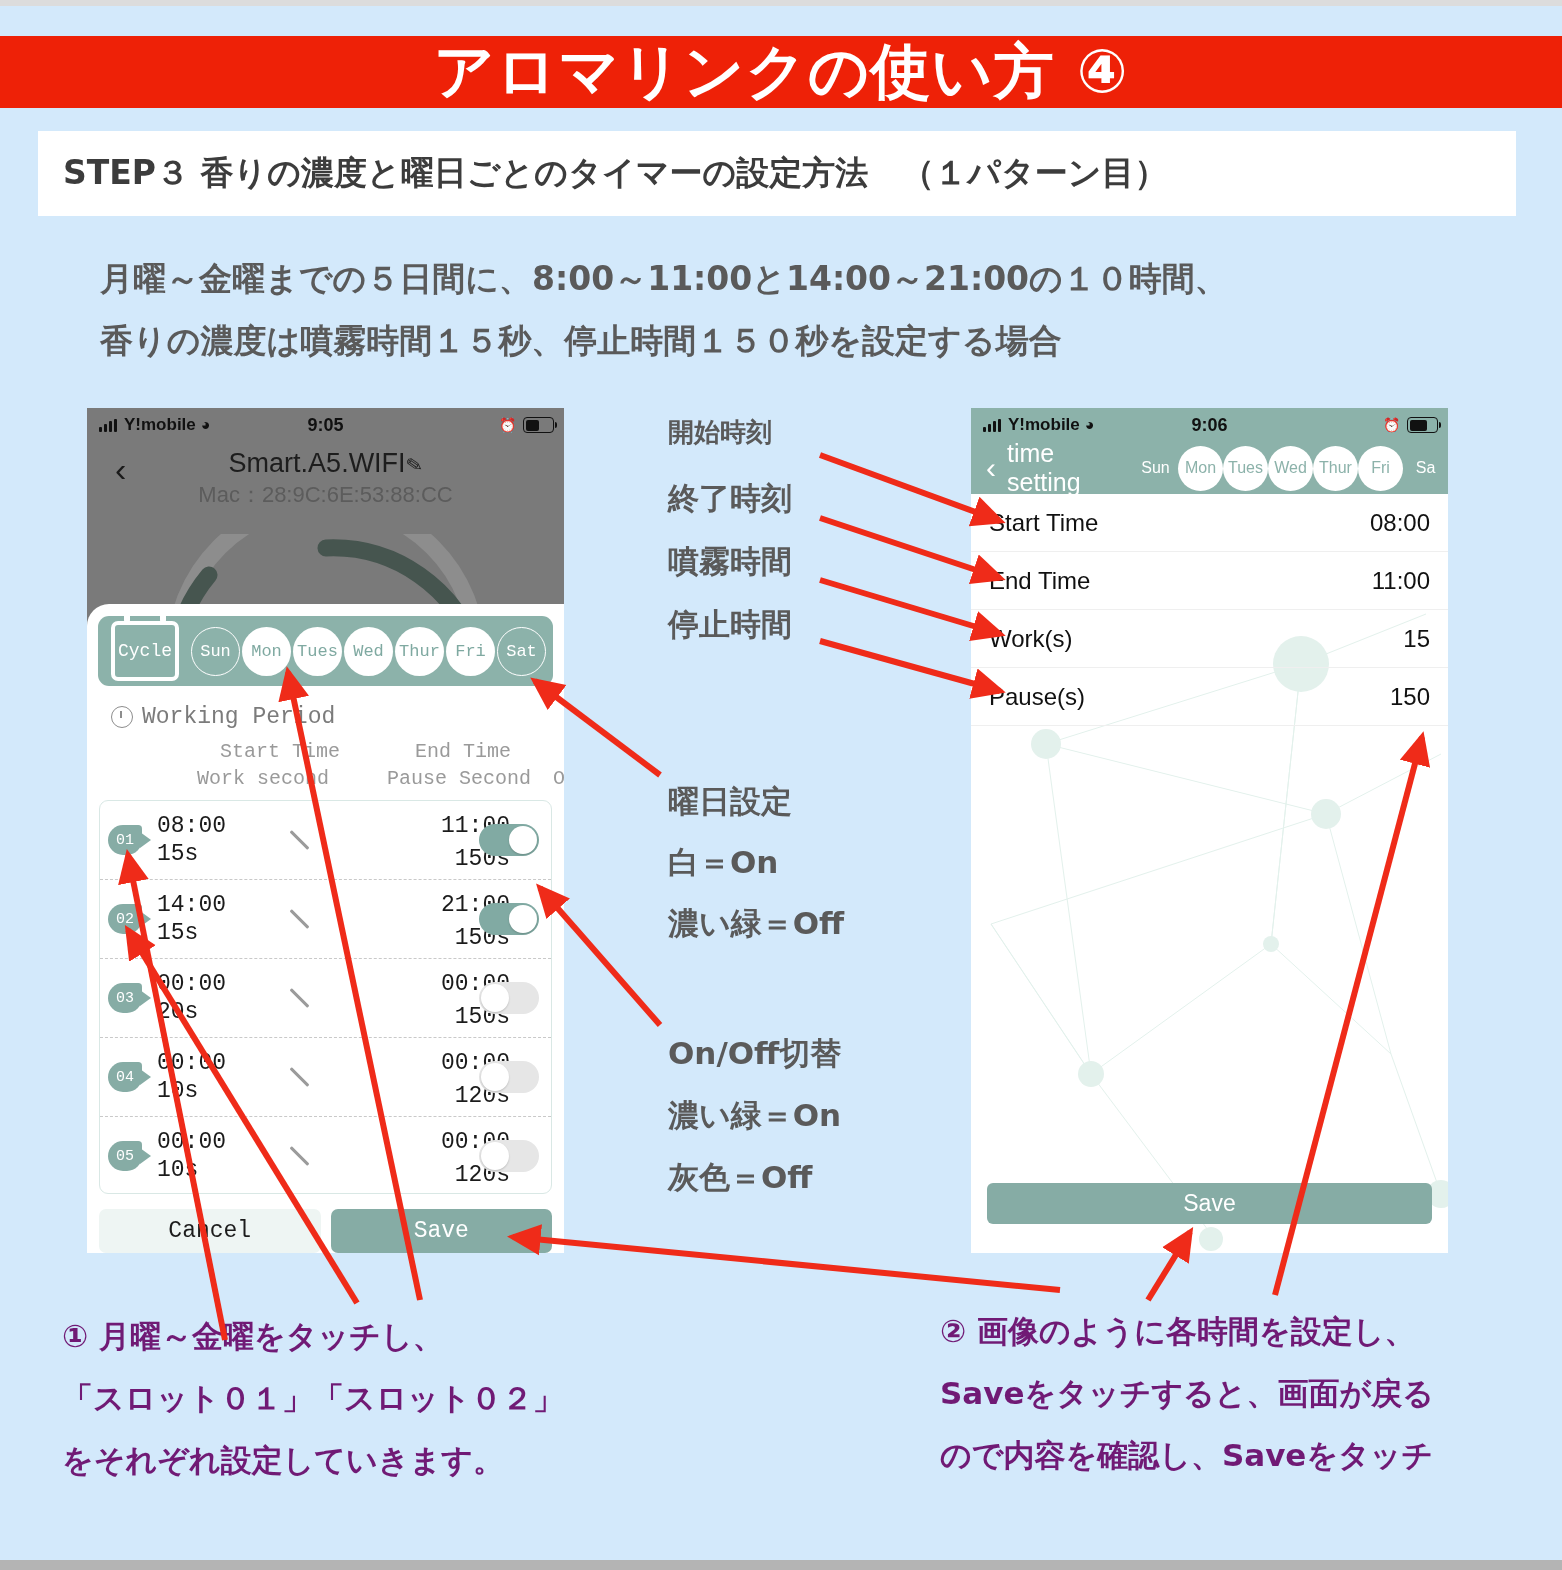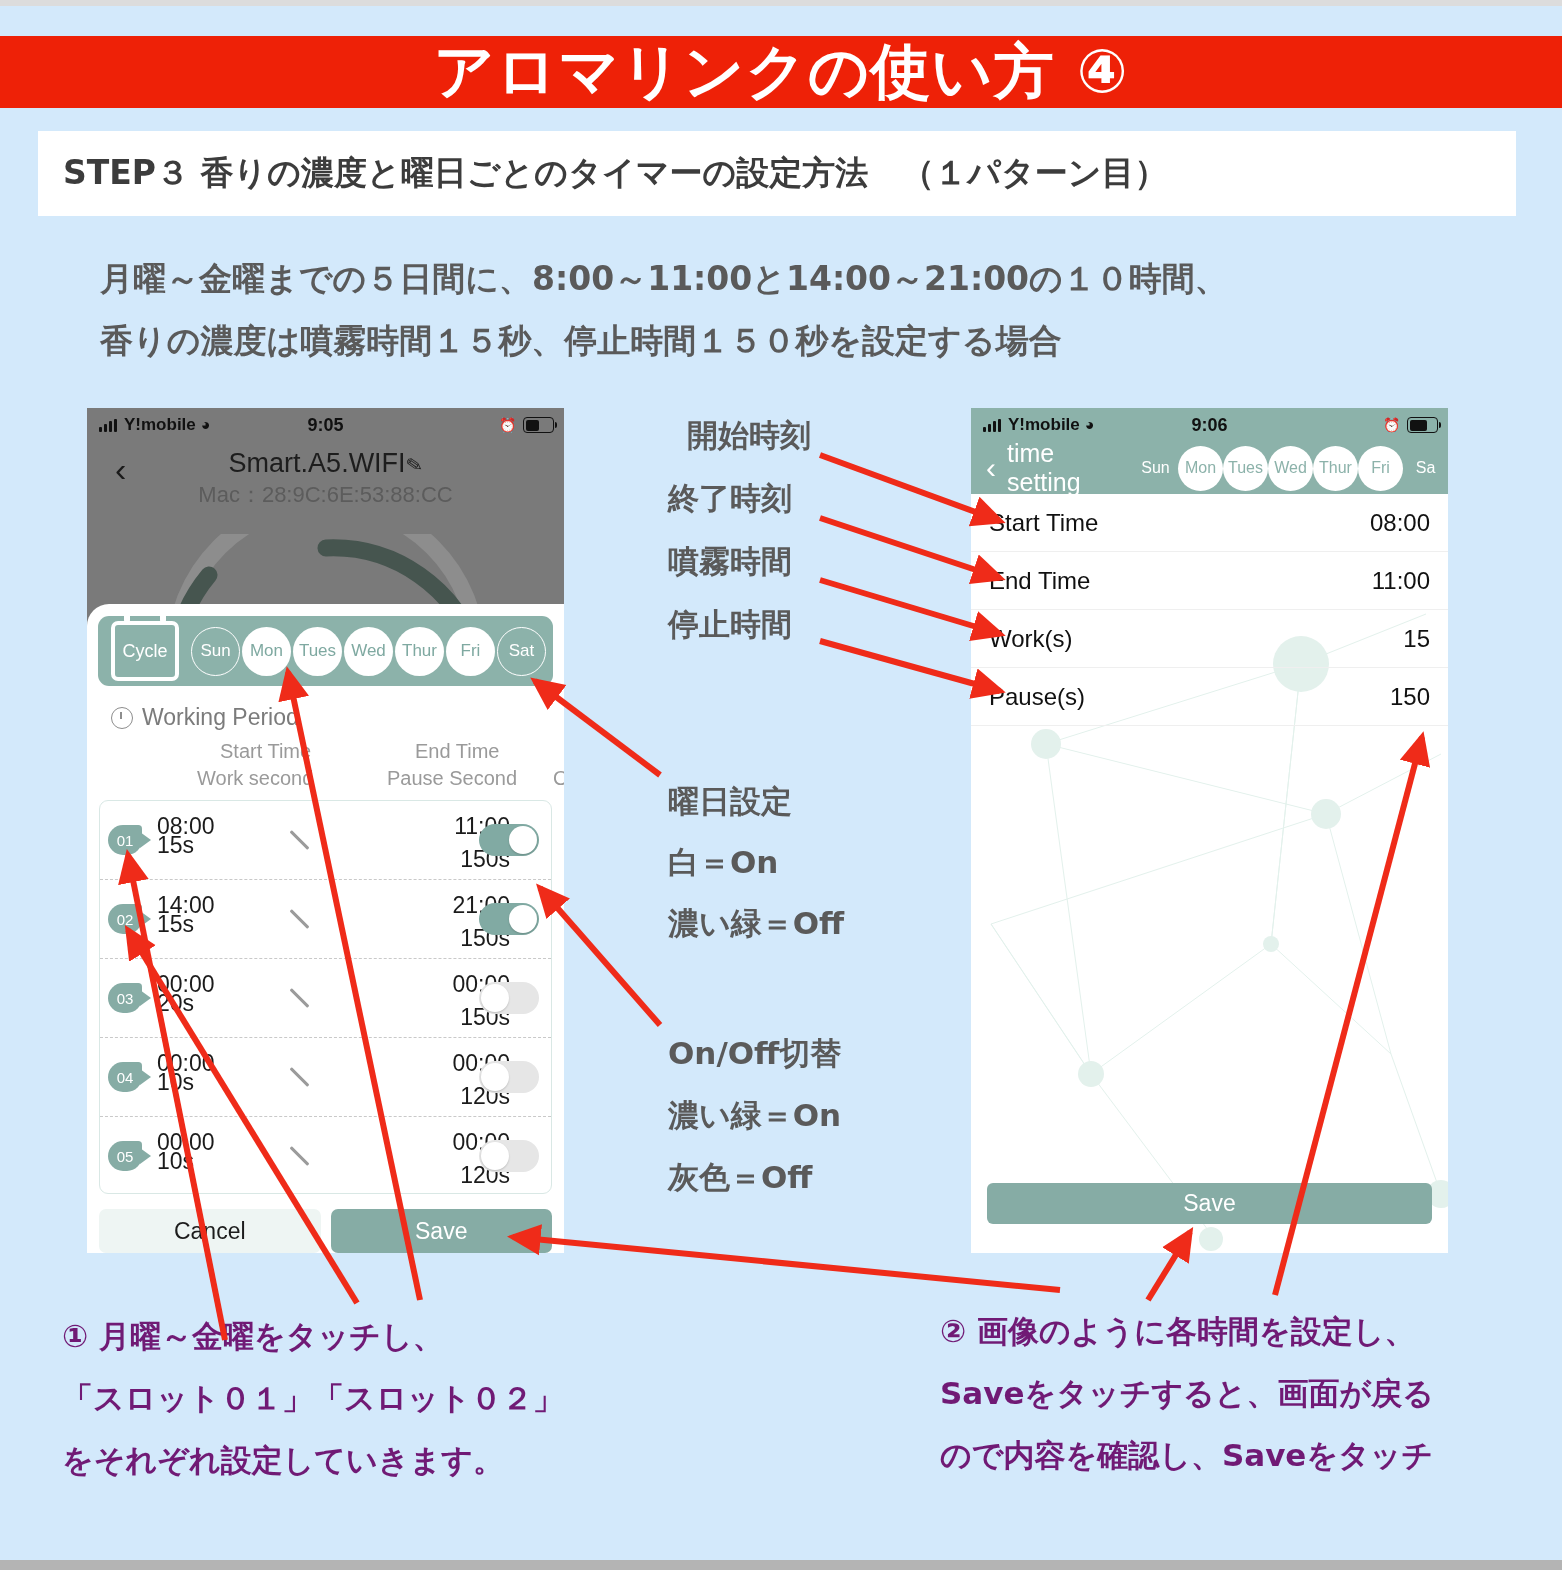--- a/index.html
+++ b/index.html
@@ -177,7 +177,7 @@
 
   
   .anno{position:absolute;color:#5a5a5a;font-weight:bold;font-family:"DejaVu Sans", sans-serif;white-space:nowrap;}
-  .anno.a1{left:668px;top:415px;font-size:31px;margin-left:19px;}
+  .anno.a1{left:668px;top:415px;font-size:26px;}
   .anno.a2{left:668px;top:478px;font-size:31px;}
   .anno.a3{left:668px;top:541px;font-size:31px;}
   .anno.a4{left:668px;top:604px;font-size:31px;}

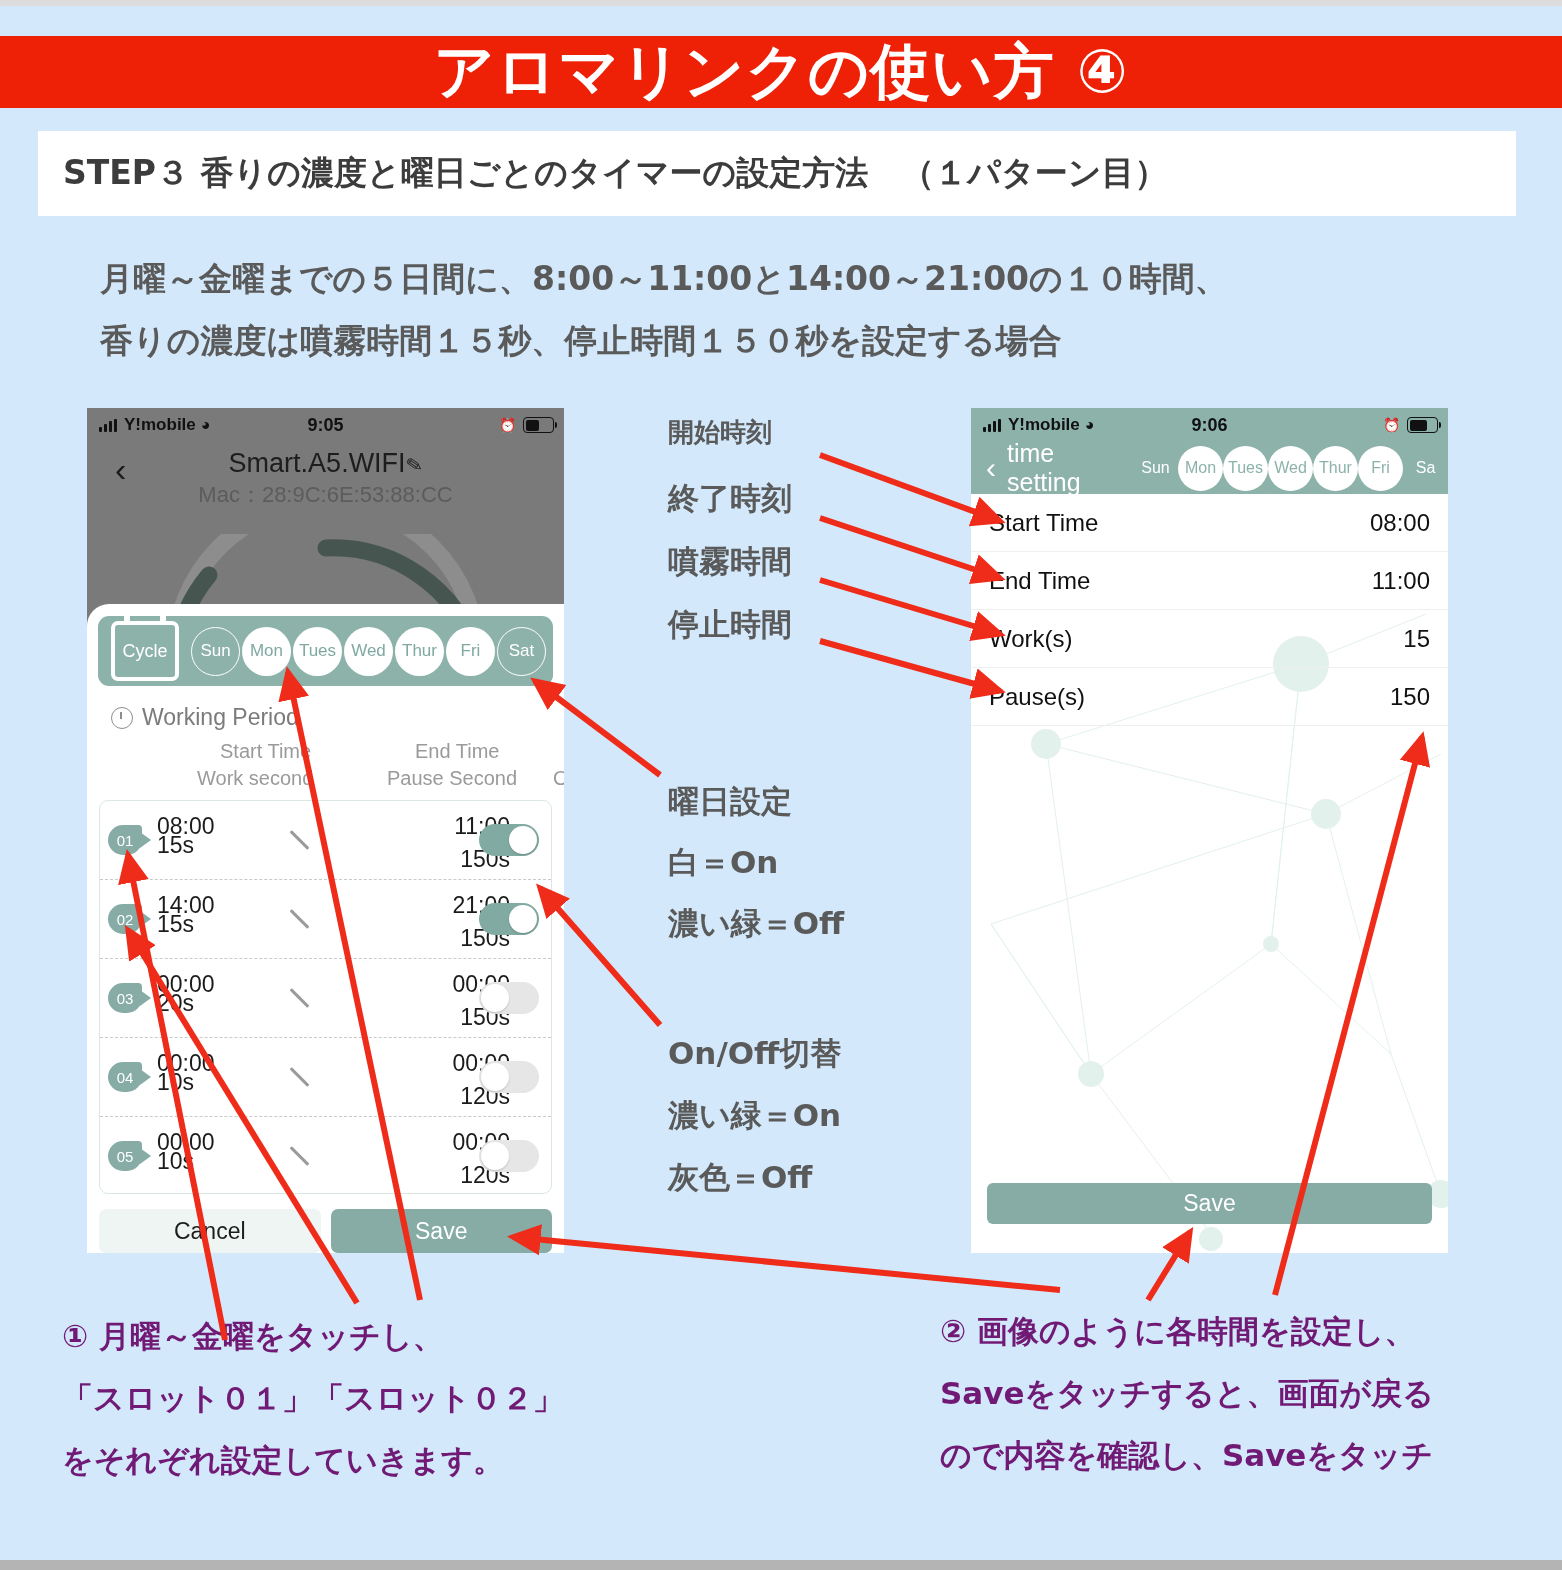--- a/index.html
+++ b/index.html
@@ -75,7 +75,7 @@
 
   .lp-sheet{
     position:absolute;left:0;top:196px;width:532px;height:649px;
-    background:#ffffff;border-radius:22px 22px 0 0;
+    background:#ffffff;border-radius:22px 22px 0 0;font-family:Liberation Mono, monospace;
   }
   .daybar{
     position:absolute;left:11px;top:12px;width:455px;height:70px;

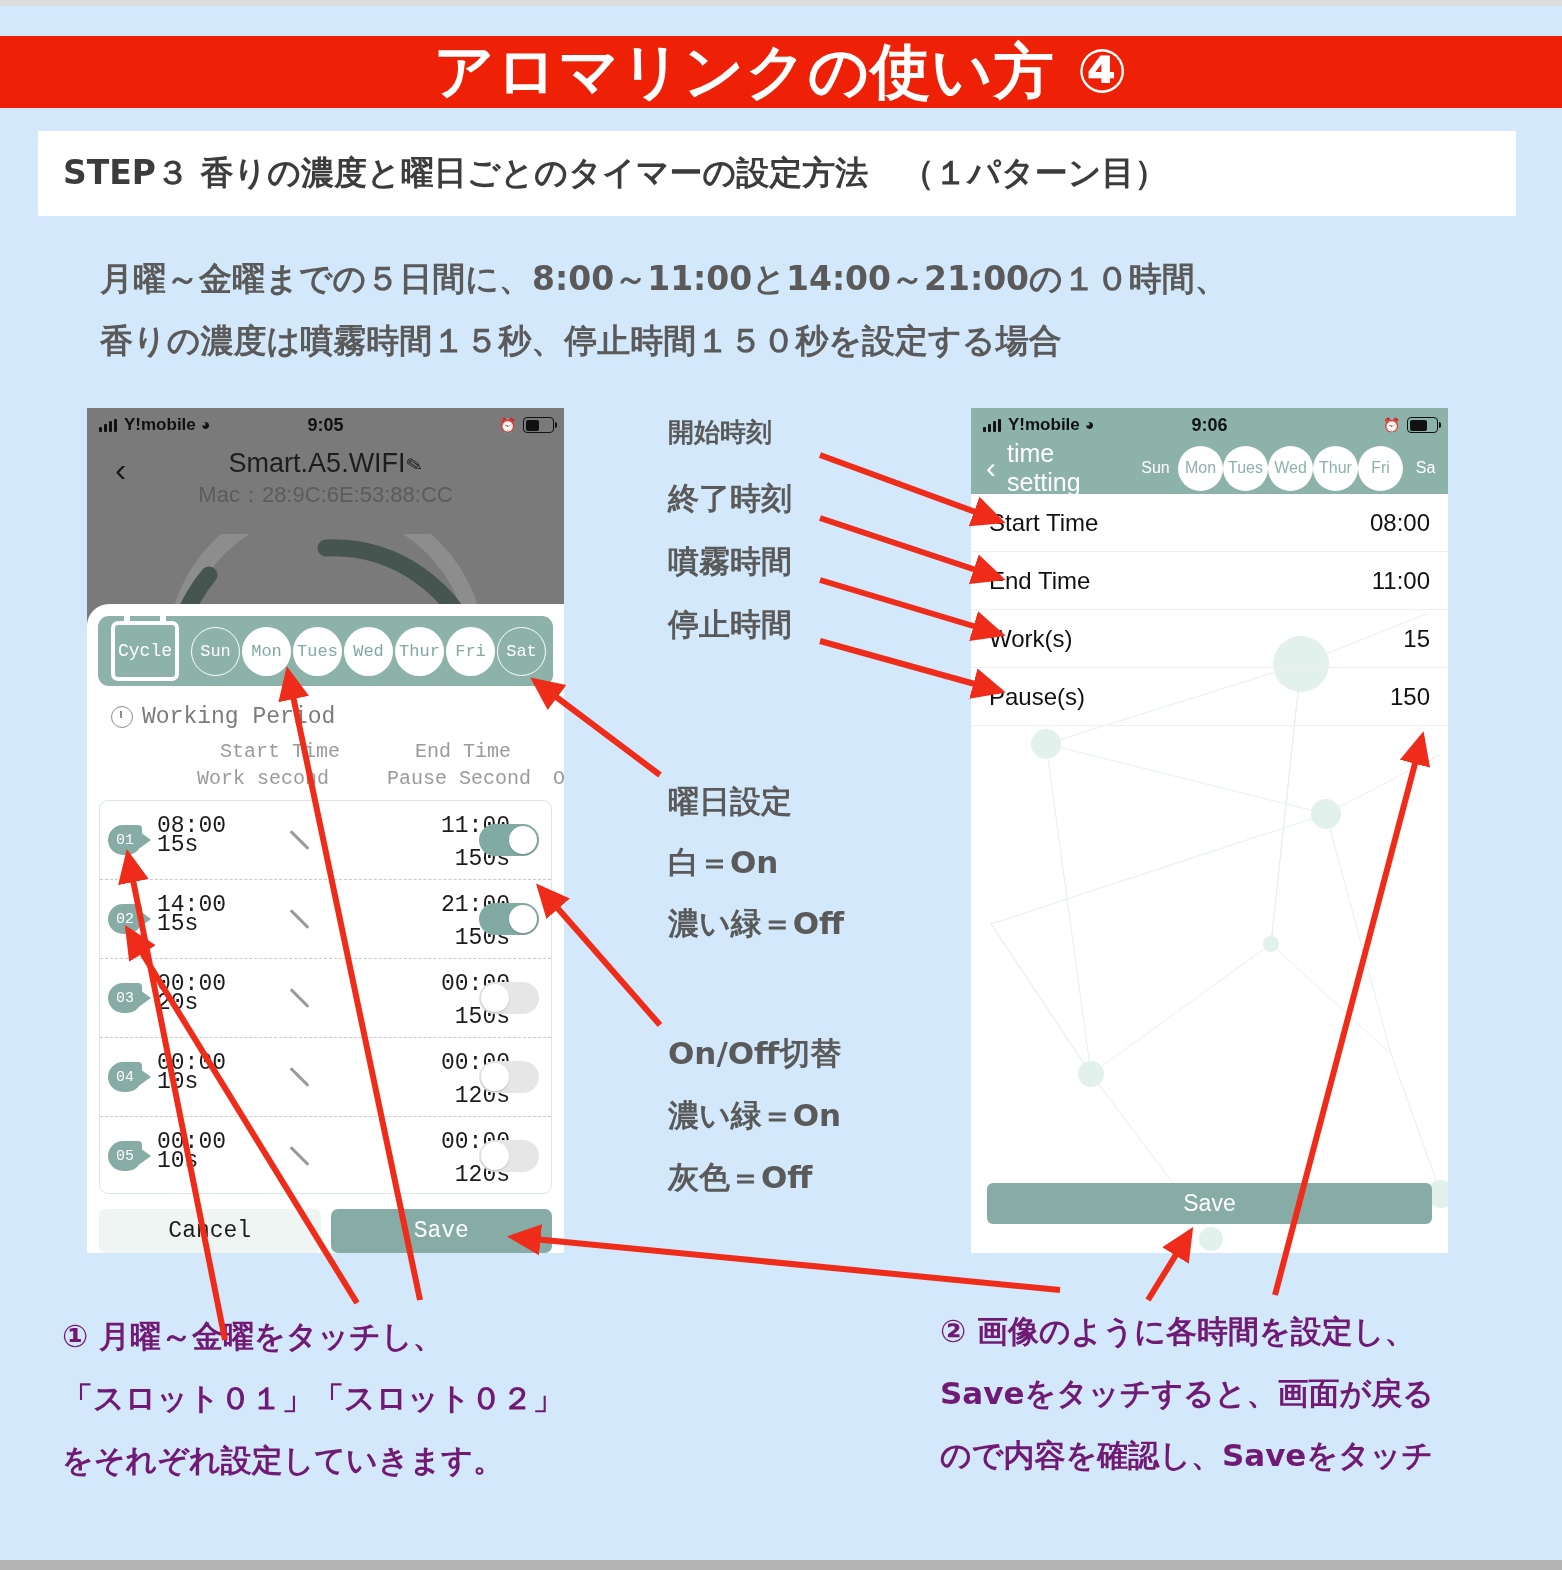--- a/index.html
+++ b/index.html
@@ -130,7 +130,7 @@
     border-left:11px solid #86aca5;border-top:8px solid transparent;border-bottom:8px solid transparent;
   }
   .c-start{position:absolute;left:57px;top:12px;width:120px;text-align:left;font-size:23px;color:#1b1b1b;}
-  .c-work{position:absolute;left:57px;top:31px;width:120px;text-align:left;font-size:23px;color:#1b1b1b;}
+  .c-work{position:absolute;left:57px;top:40px;width:120px;text-align:left;font-size:23px;color:#1b1b1b;}
   .pen{position:absolute;left:198px;top:50%;transform:translateY(-50%) rotate(-45deg);width:3px;height:25px;background:#9b9b9b;border-radius:1px;}
   .c-end{position:absolute;left:265px;top:12px;width:145px;text-align:right;font-size:23px;color:#1b1b1b;}
   .c-pause{position:absolute;left:265px;top:45px;width:145px;text-align:right;font-size:23px;color:#1b1b1b;}

